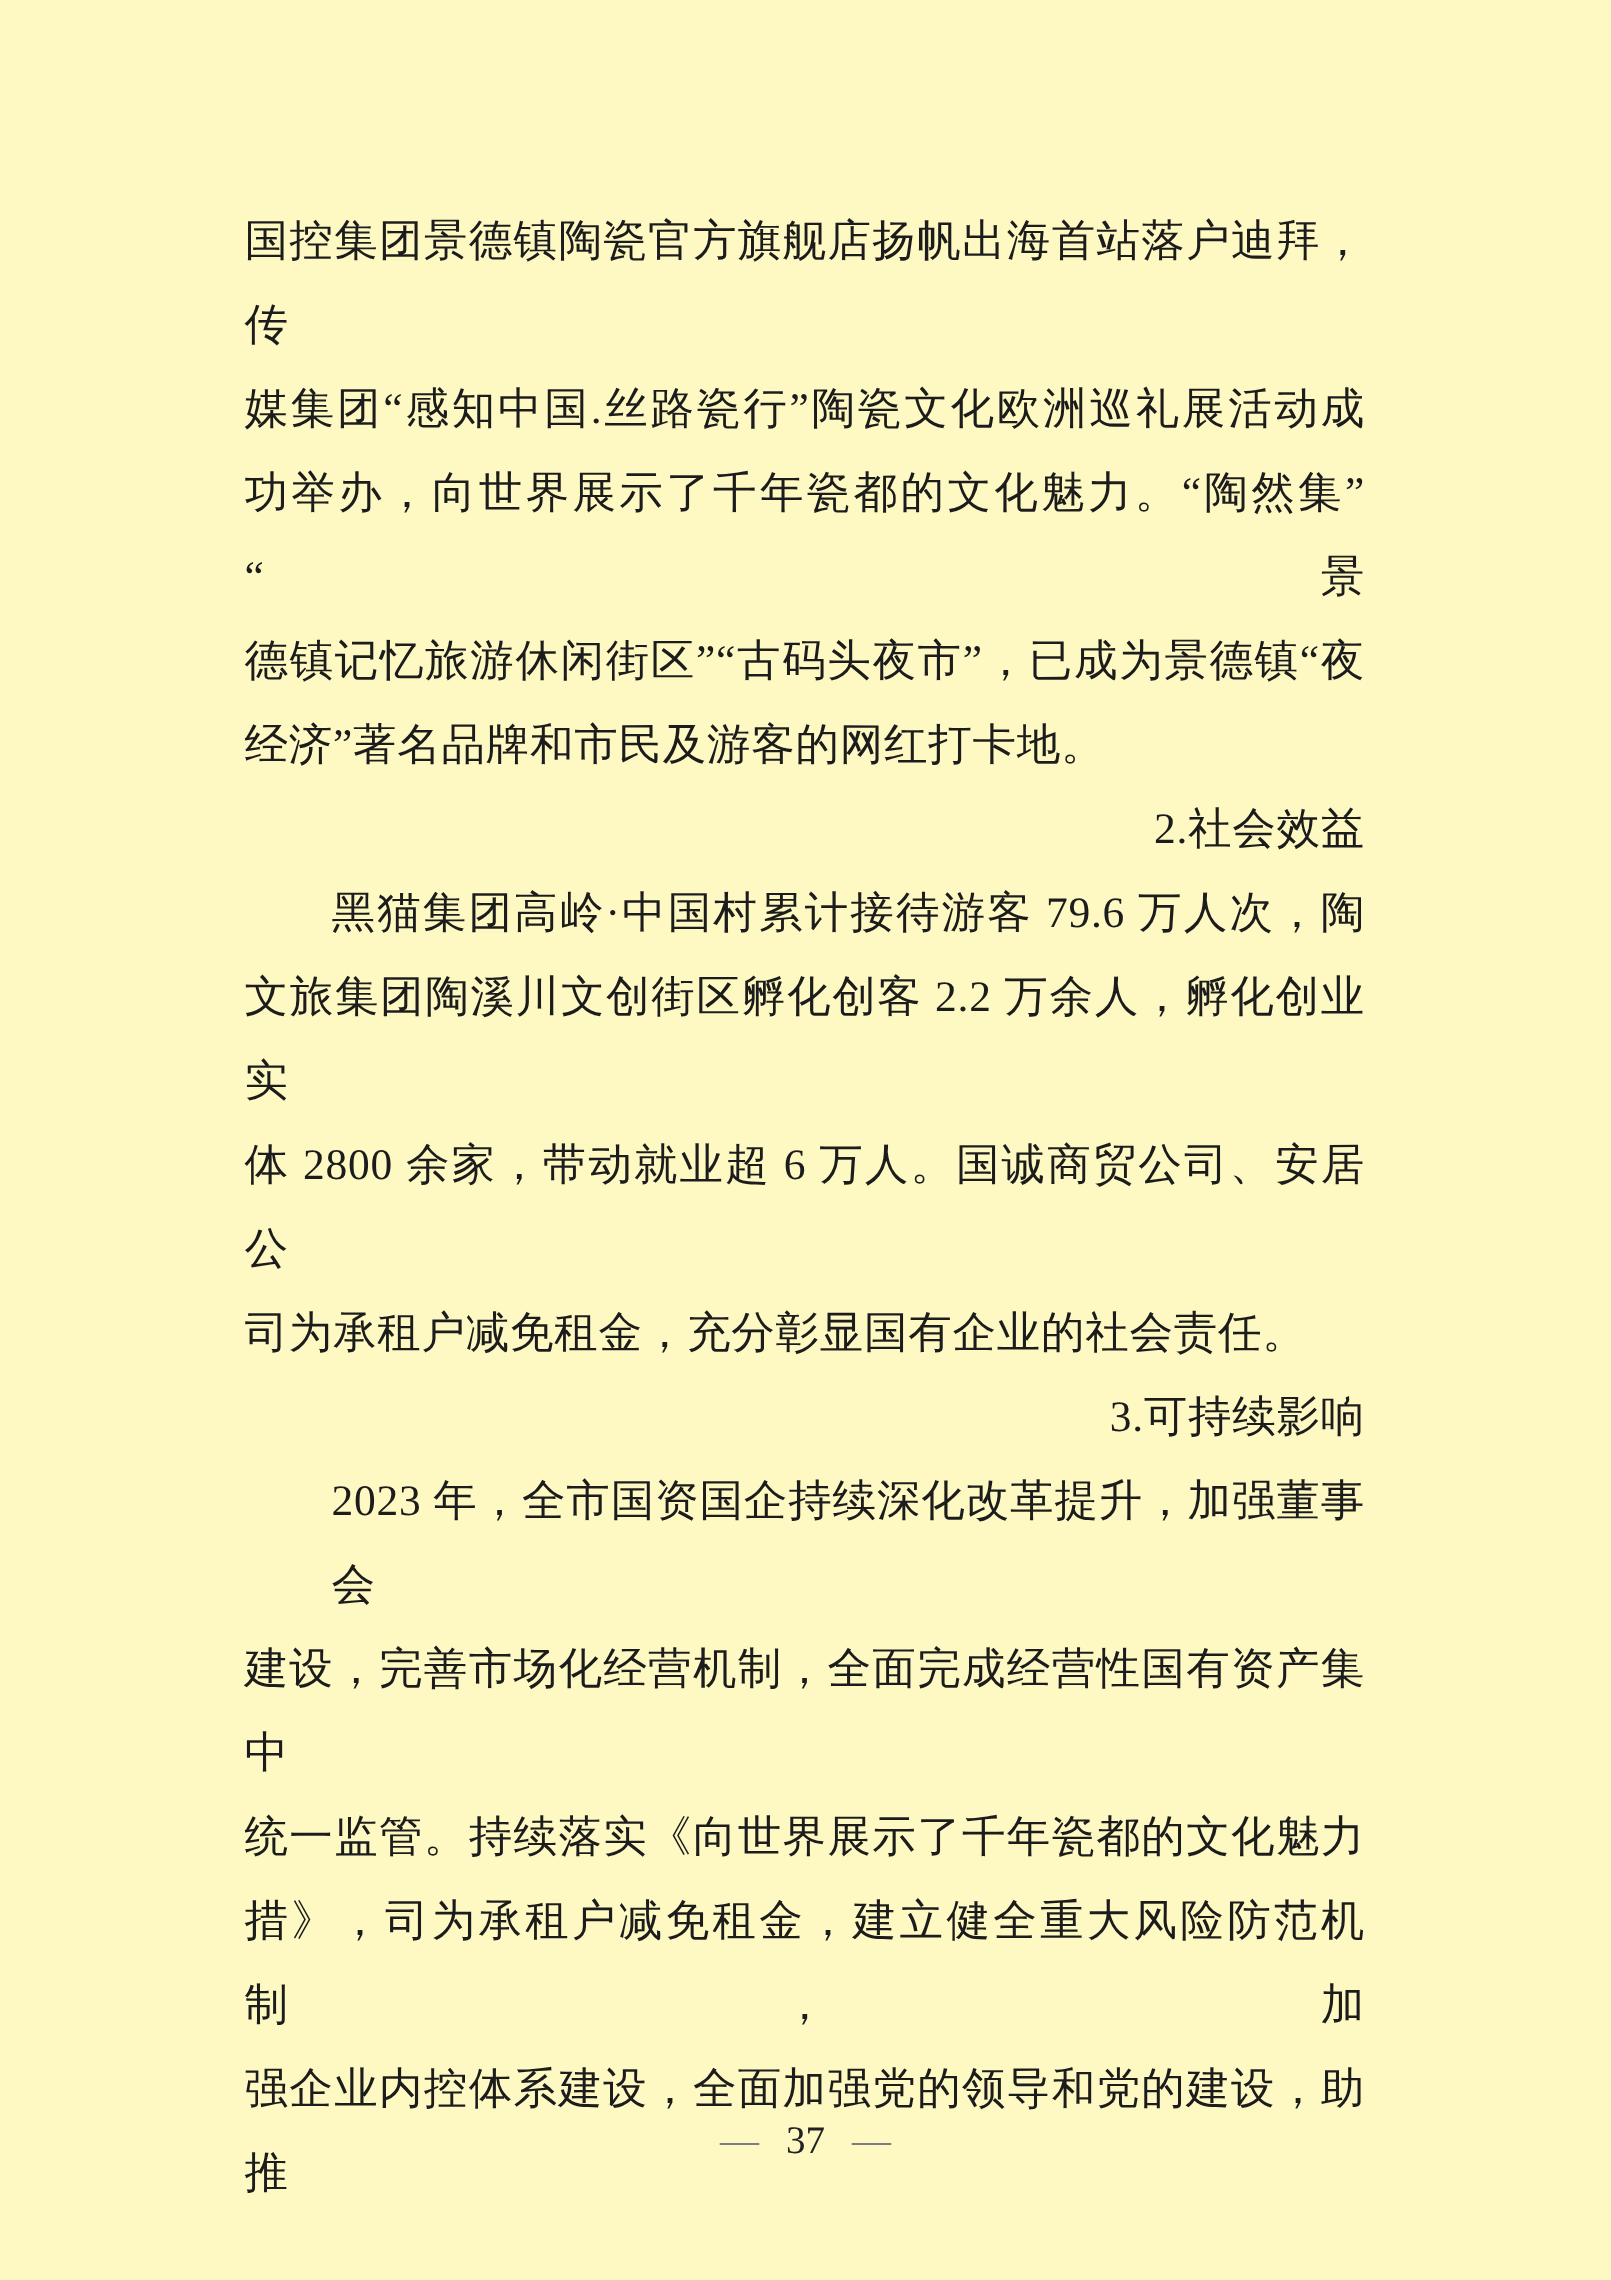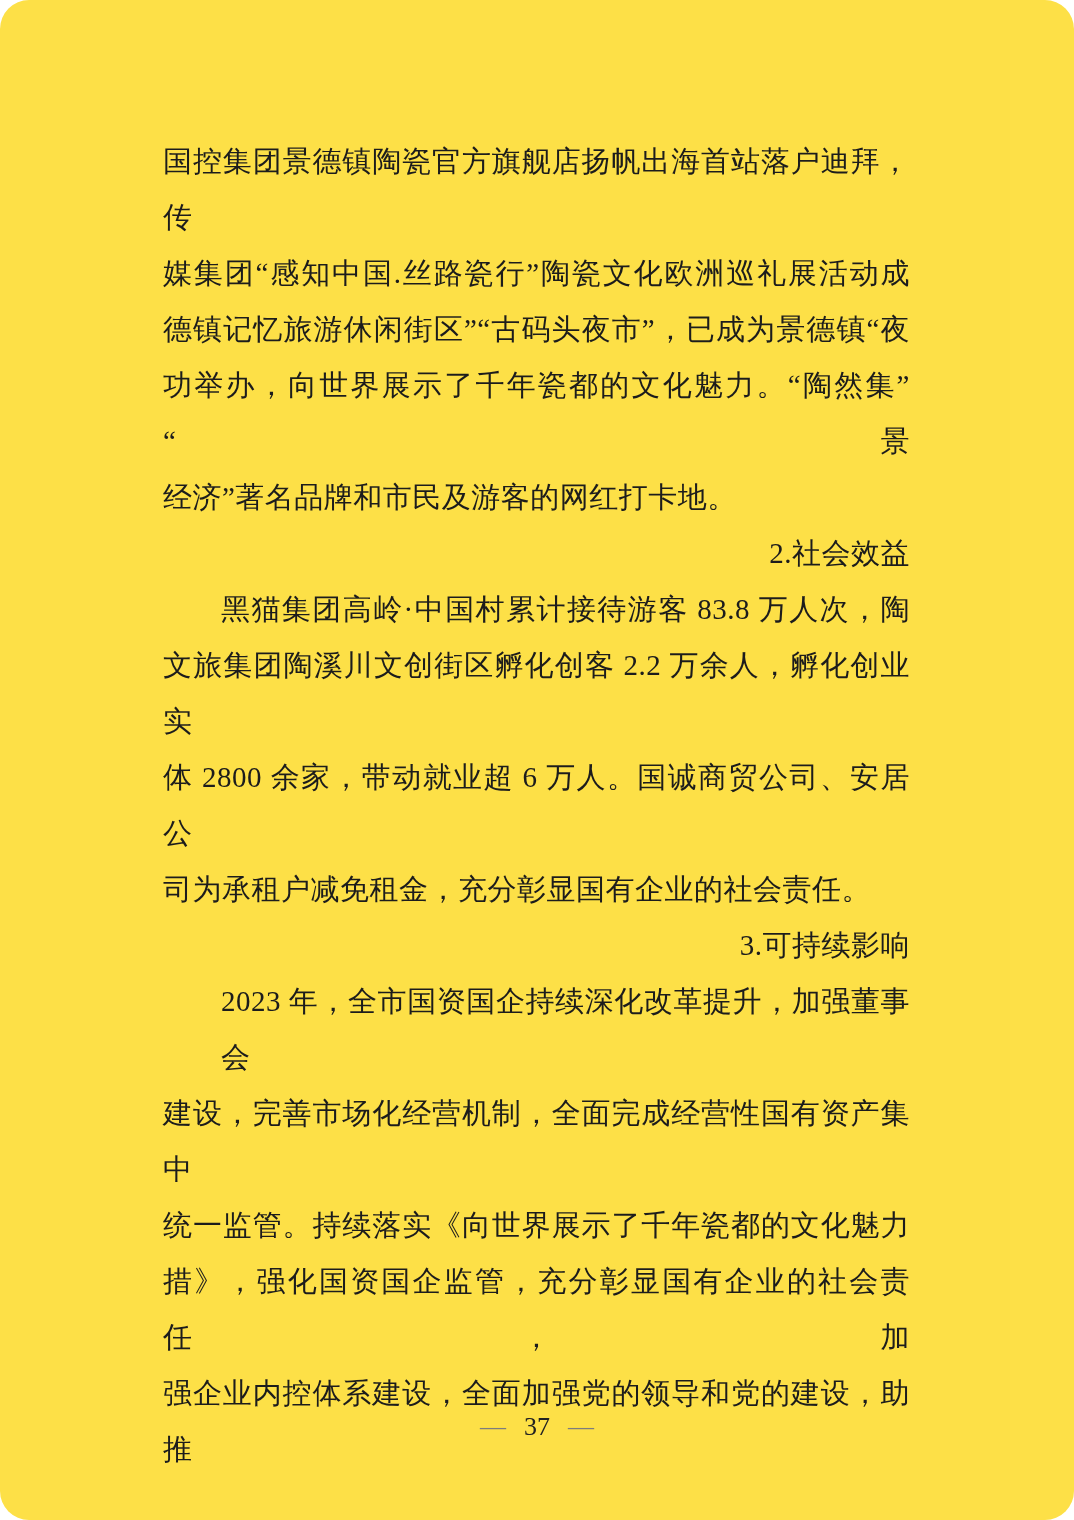--- a/index.html
+++ b/index.html
@@ -11,11 +11,10 @@
     position: relative;
     width: 1074px;
     height: 1520px;
-    background: #fde047;
+    background: #fef9c3;
     overflow: hidden;
     font-family: "Liberation Serif", serif;
     color: #1c1c1c;
-    border-radius: 29px;
   }
   .doc-body {
     position: absolute;

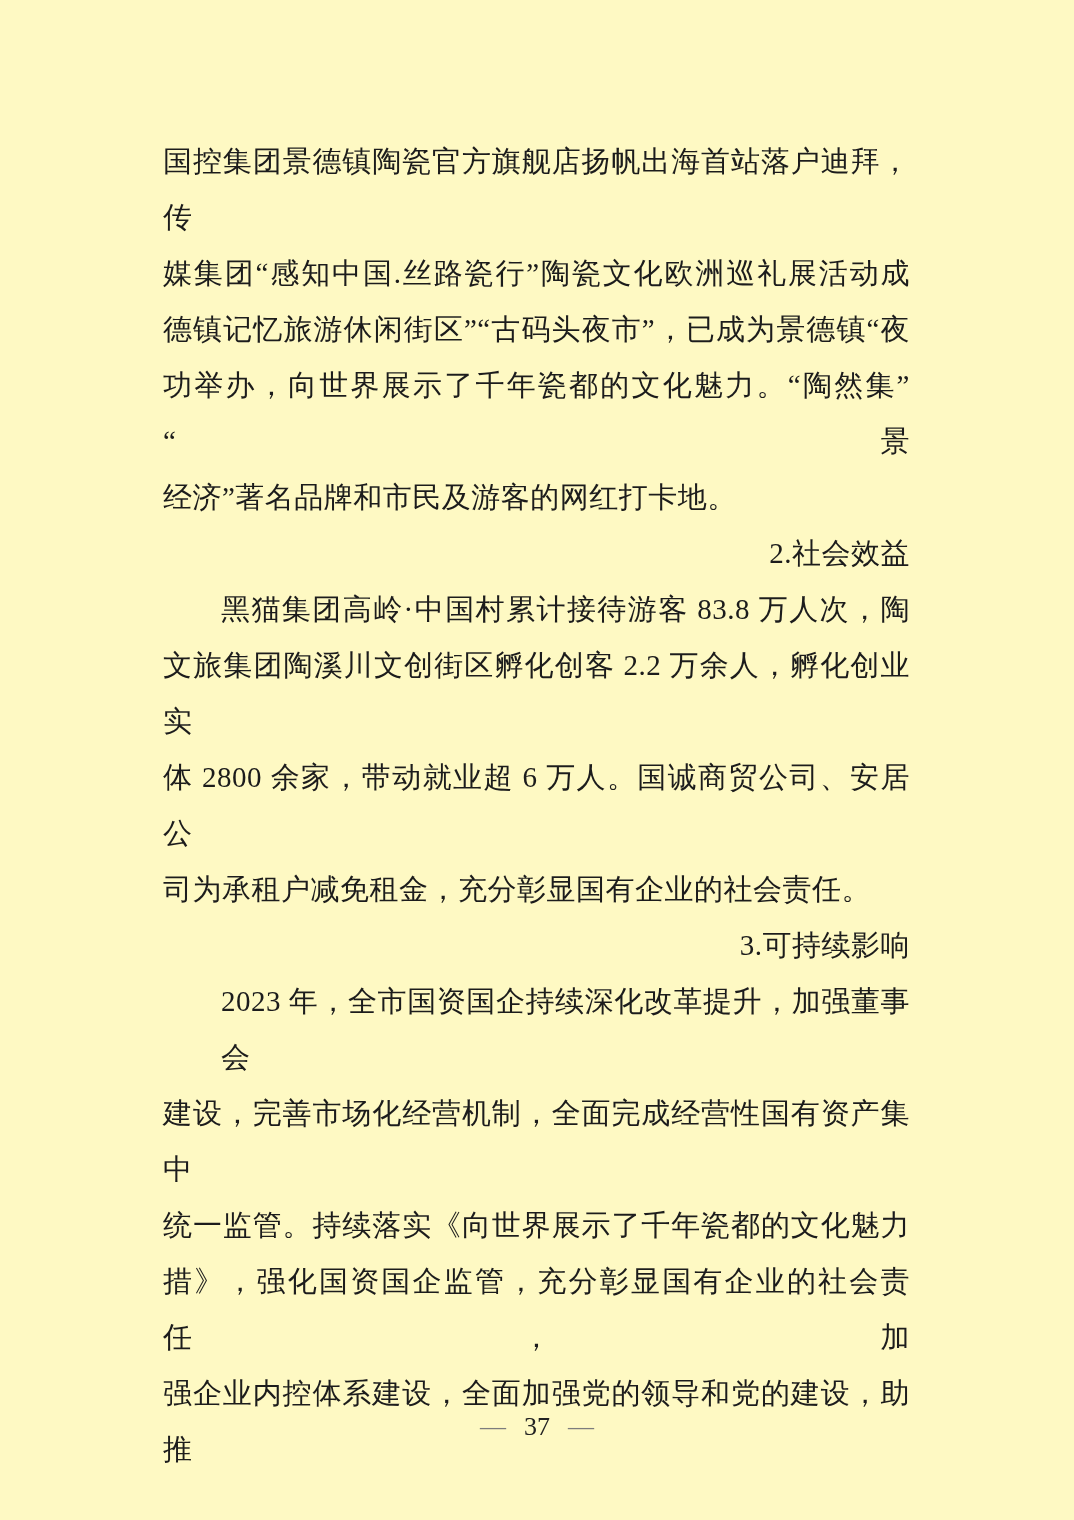--- a/index.html
+++ b/index.html
@@ -75,8 +75,8 @@
       <div class="para body">
         <div class="line fill">国控集团景德镇陶瓷官方旗舰店扬帆出海首站落户迪拜，传</div>
         <div class="line fill">媒集团“感知中国.丝路瓷行”陶瓷文化欧洲巡礼展活动成</div>
+        <div class="line fill">功举办，向世界展示了千年瓷都的文化魅力。“陶然集”“景</div>
         <div class="line fill">德镇记忆旅游休闲街区”“古码头夜市”，已成为景德镇“夜</div>
-        <div class="line fill">功举办，向世界展示了千年瓷都的文化魅力。“陶然集”“景</div>
         <div class="line">经济”著名品牌和市民及游客的网红打卡地。</div>
       </div>
       <div class="para subhead">

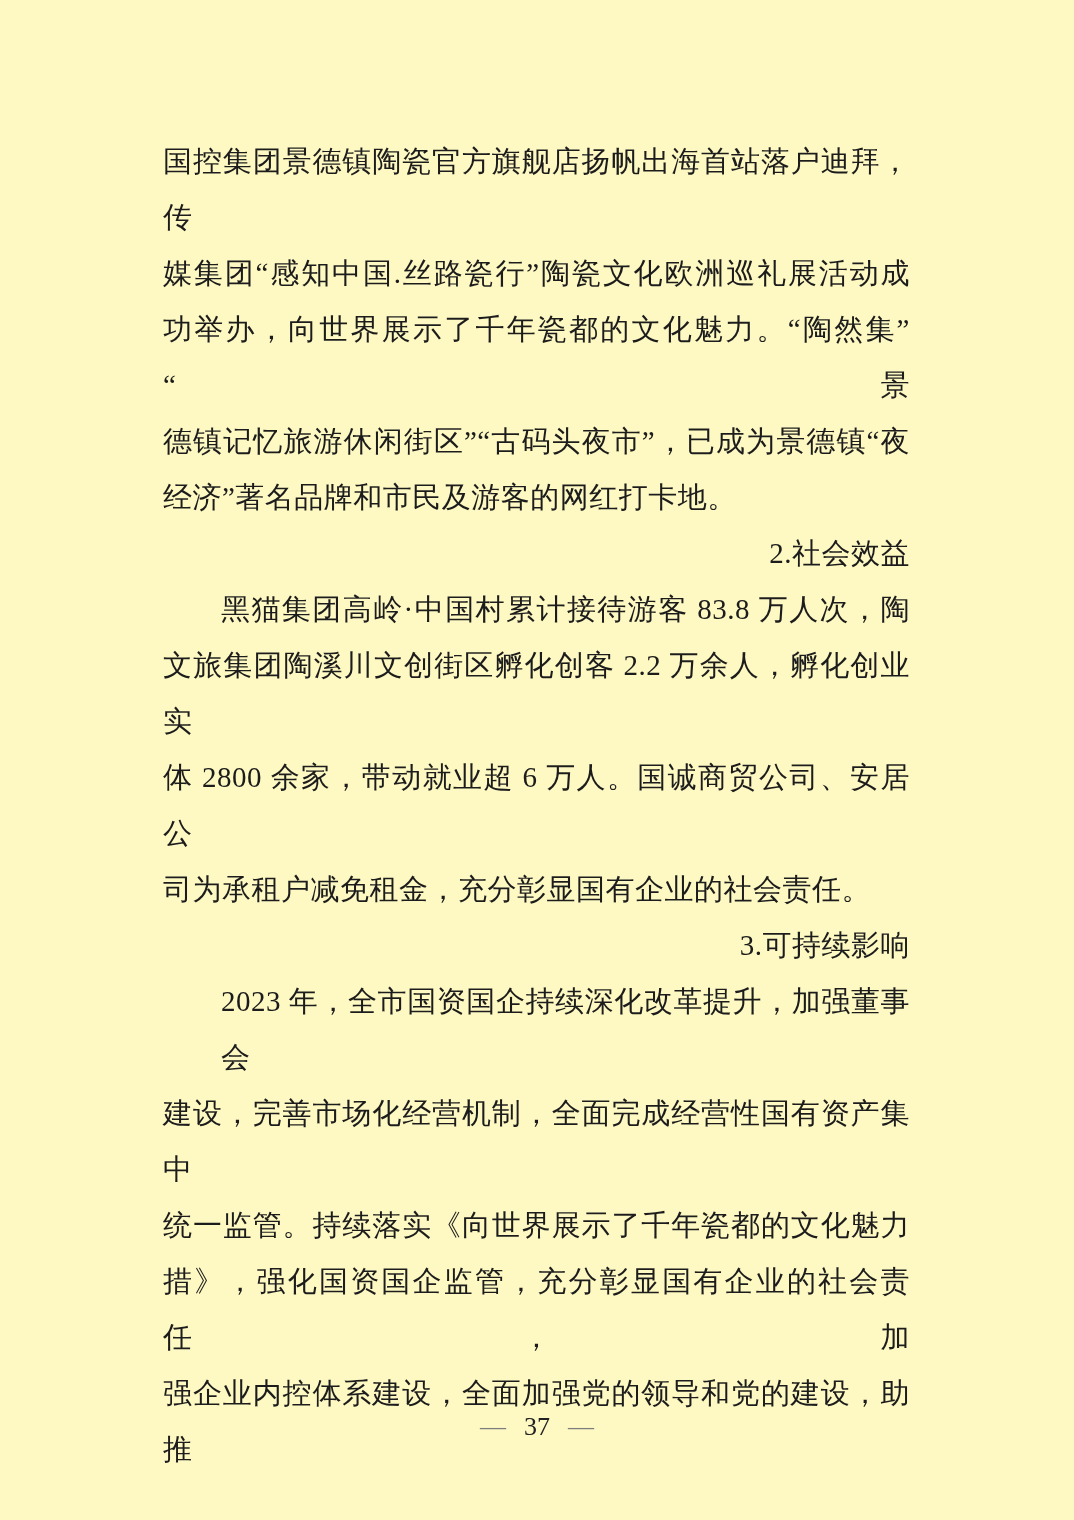--- a/index.html
+++ b/index.html
@@ -83,7 +83,7 @@
         <div class="line indent">2.社会效益</div>
       </div>
       <div class="para body">
-        <div class="line indent fill">黑猫集团高岭·中国村累计接待游客 83.8 万人次，陶</div>
+        <div class="line indent fill">黑猫集团高岭·中国村累计接待游客 79.6 万人次，陶</div>
         <div class="line fill">文旅集团陶溪川文创街区孵化创客 2.2 万余人，孵化创业实</div>
         <div class="line fill">体 2800 余家，带动就业超 6 万人。国诚商贸公司、安居公</div>
         <div class="line">司为承租户减免租金，充分彰显国有企业的社会责任。</div>

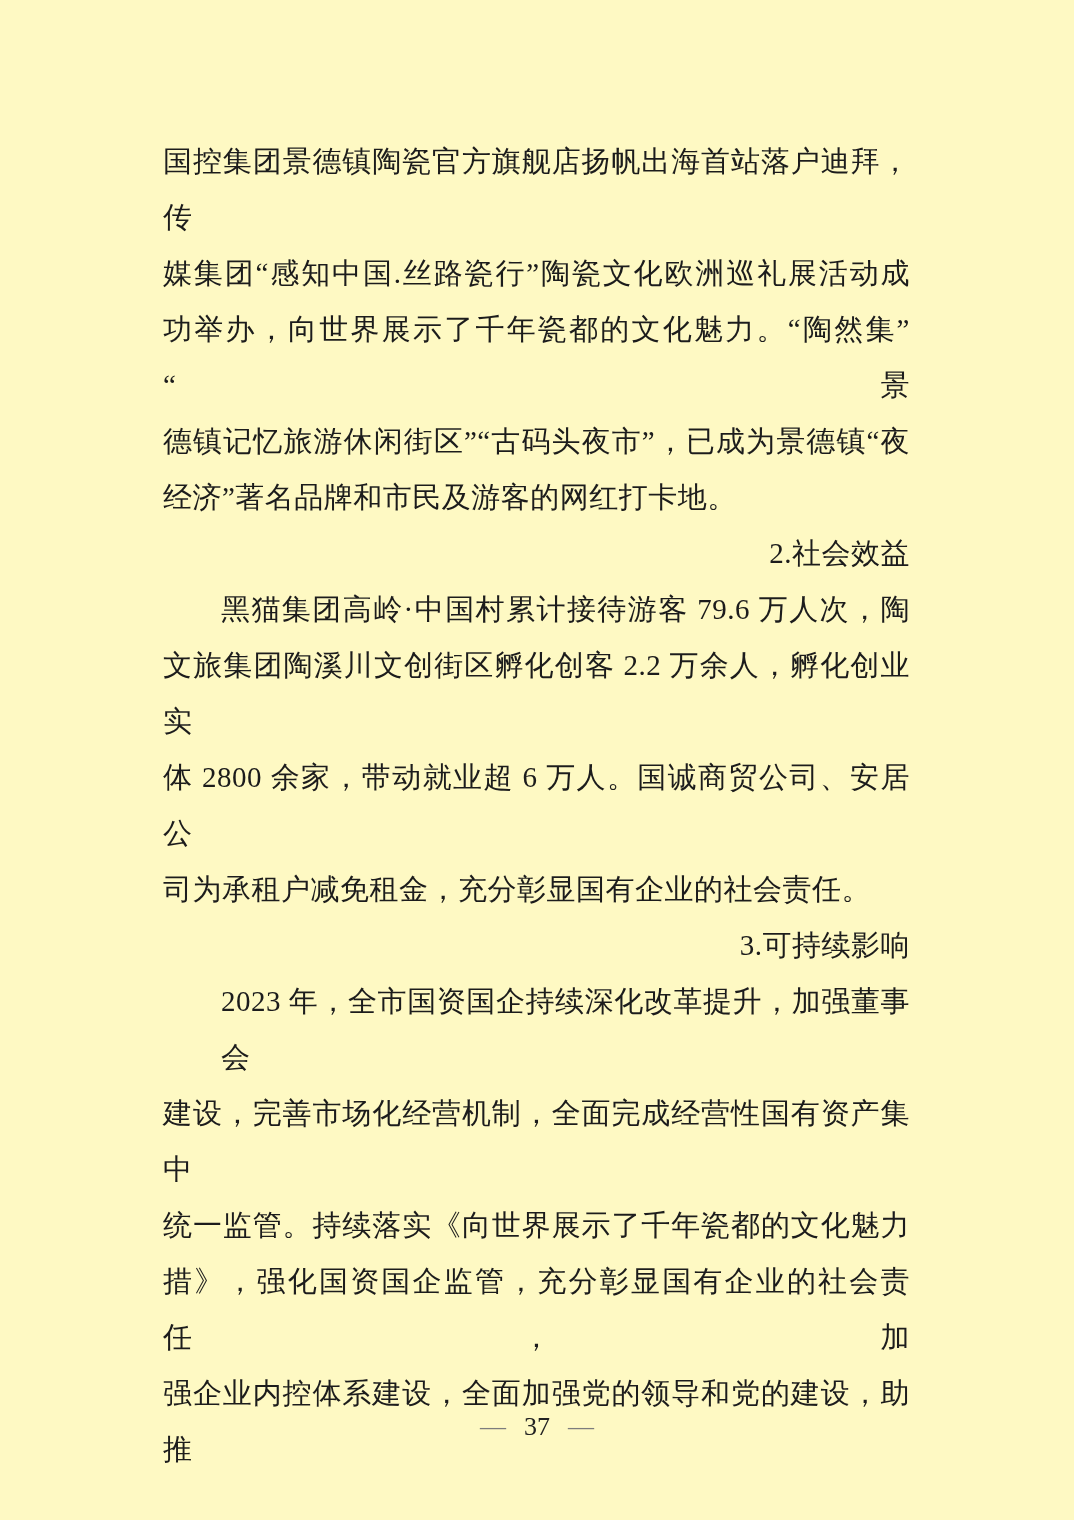--- a/index.html
+++ b/index.html
@@ -95,7 +95,7 @@
         <div class="line indent fill">2023 年，全市国资国企持续深化改革提升，加强董事会</div>
         <div class="line fill">建设，完善市场化经营机制，全面完成经营性国有资产集中</div>
         <div class="line fill">统一监管。持续落实《向世界展示了千年瓷都的文化魅力</div>
-        <div class="line fill">措》，强化国资国企监管，充分彰显国有企业的社会责任，加</div>
+        <div class="line fill">措》，司为承租户减免租金，建立健全重大风险防范机制，加</div>
         <div class="line fill">强企业内控体系建设，全面加强党的领导和党的建设，助推</div>
       </div>
     </main>

